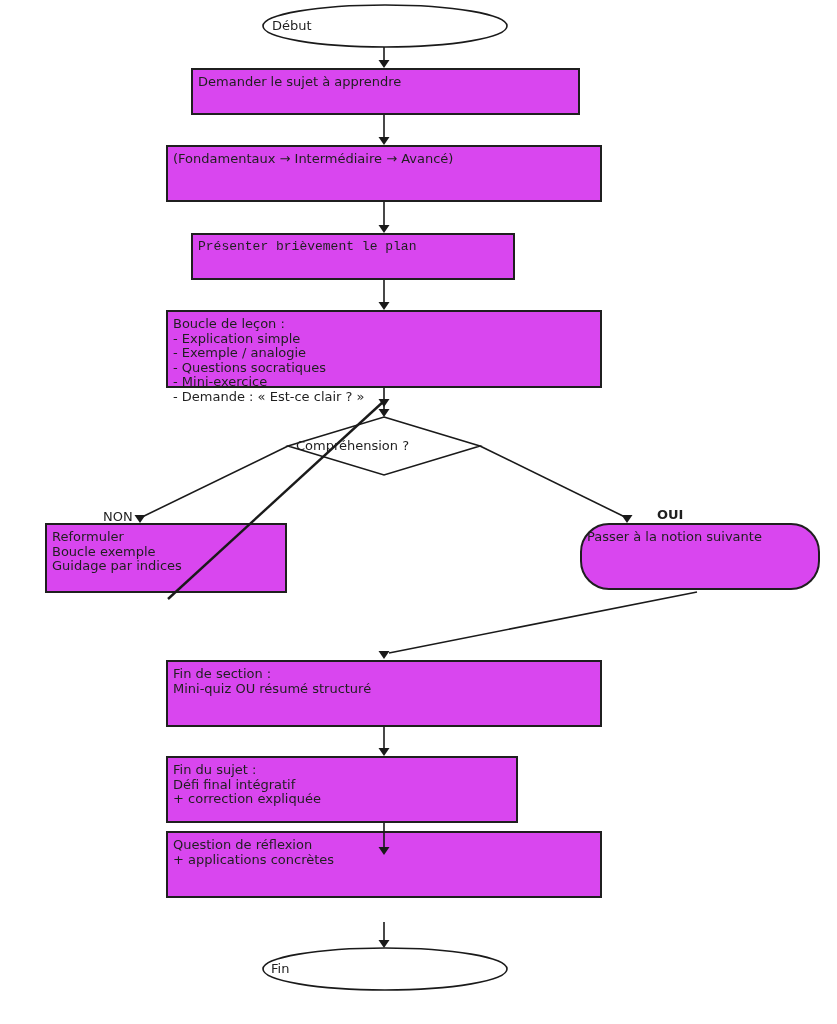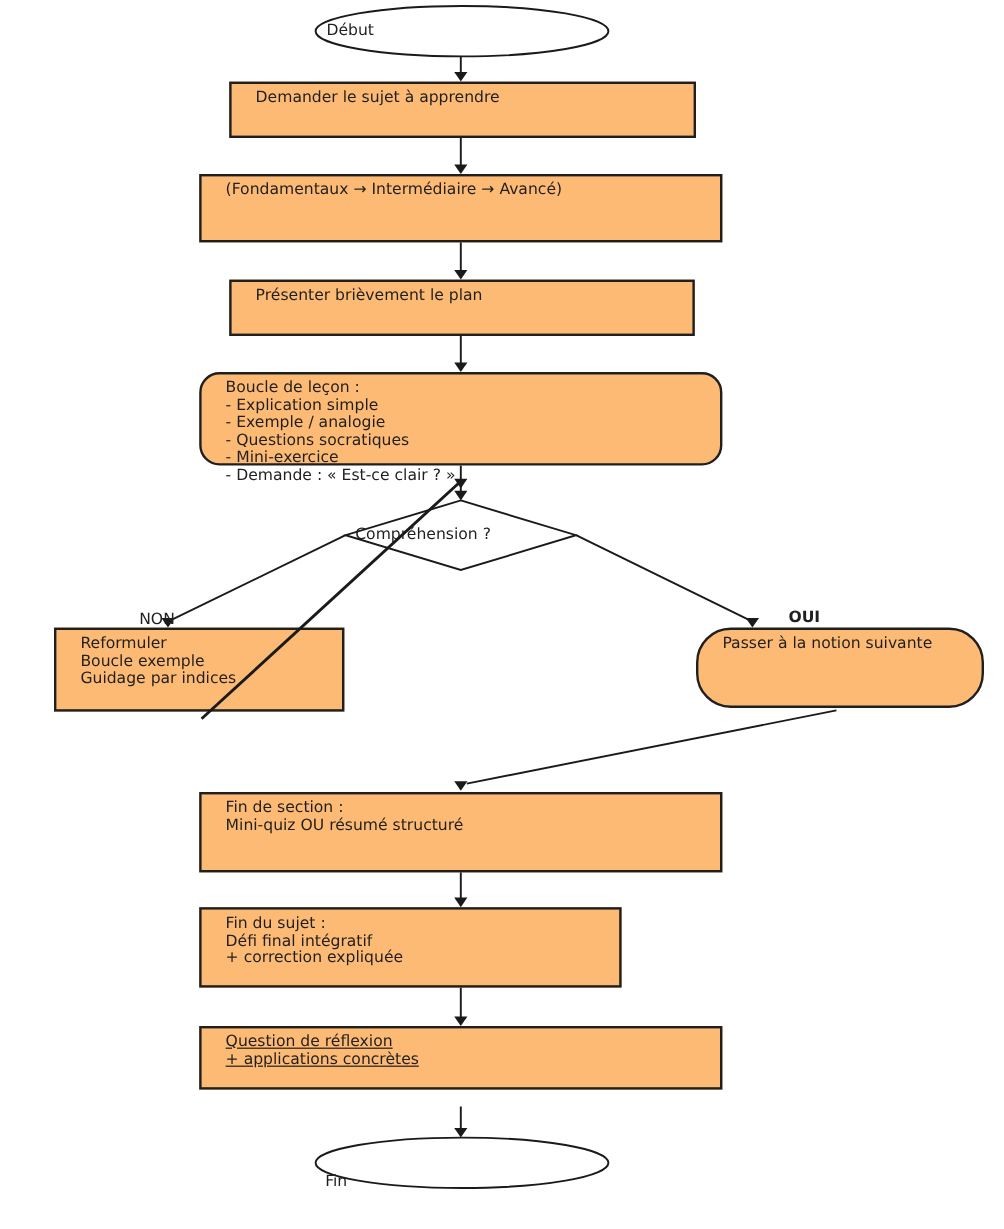--- a/index.html
+++ b/index.html
@@ -9,8 +9,8 @@
     overflow:hidden;
   }
   .box {
-    position:absolute; background:#fdba74; border:2px solid #1f1f1f;
-    box-sizing:border-box; padding:5px 20px; font-size:13px; line-height:14.6px;
+    position:absolute; background:#d946ef; border:2px solid #1f1f1f;
+    box-sizing:border-box; padding:5px 5px; font-size:13px; line-height:14.6px;
   }
   .box .ln { white-space:nowrap; }
   .overlay { position:absolute; left:0; top:0; pointer-events:none; }

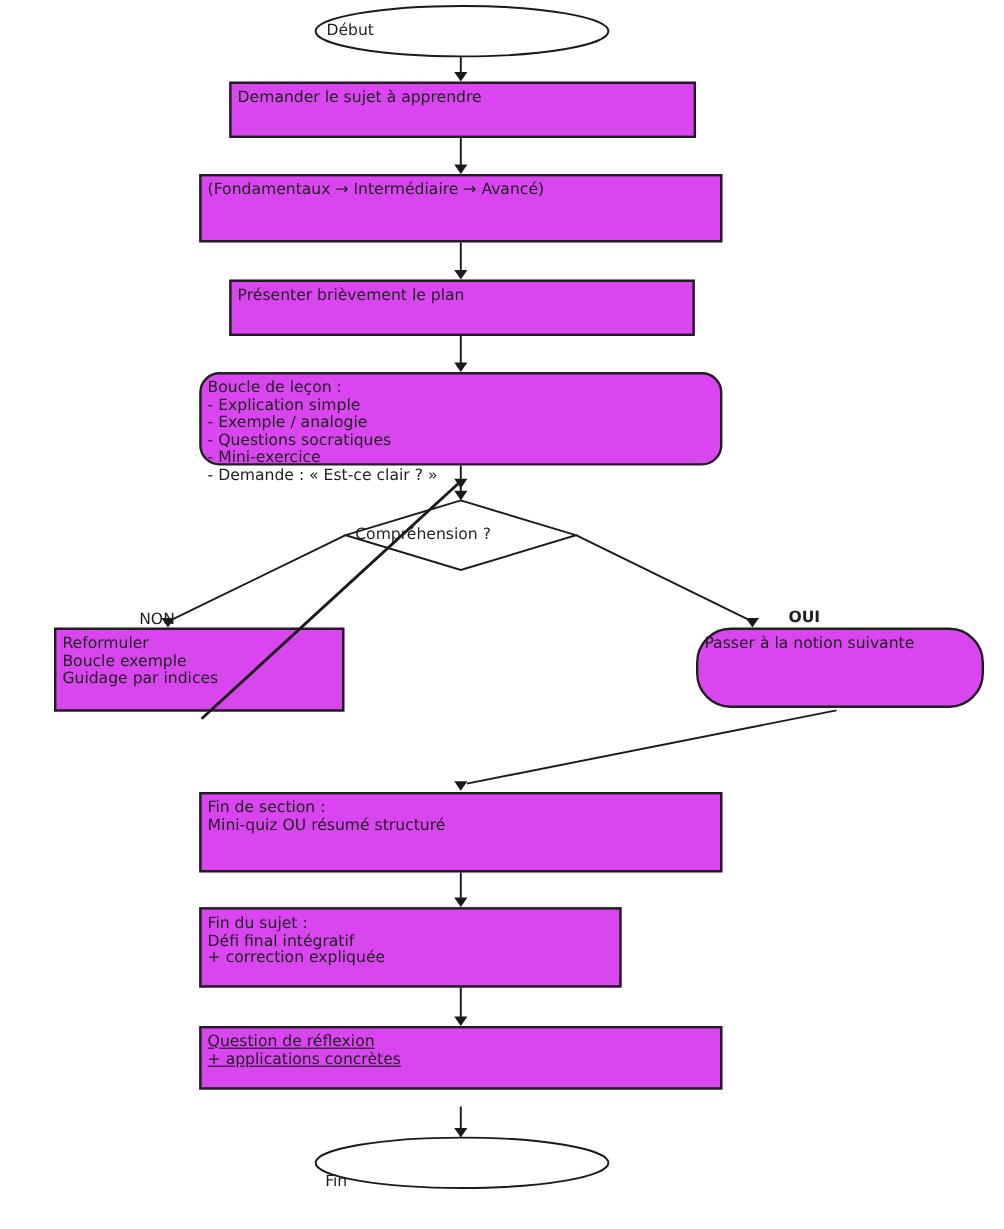--- a/index.html
+++ b/index.html
@@ -30,7 +30,7 @@
     <div class="ln">(Fondamentaux → Intermédiaire → Avancé)</div>
   </div>
 
-  <div class="box" style="left:191px; top:233px; width:388px; height:47px;">
+  <div class="box" style="left:191px; top:233px; width:324px; height:47px;font-family:Liberation Mono, monospace;">
     <div class="ln">Présenter brièvement le plan</div>
   </div>
 

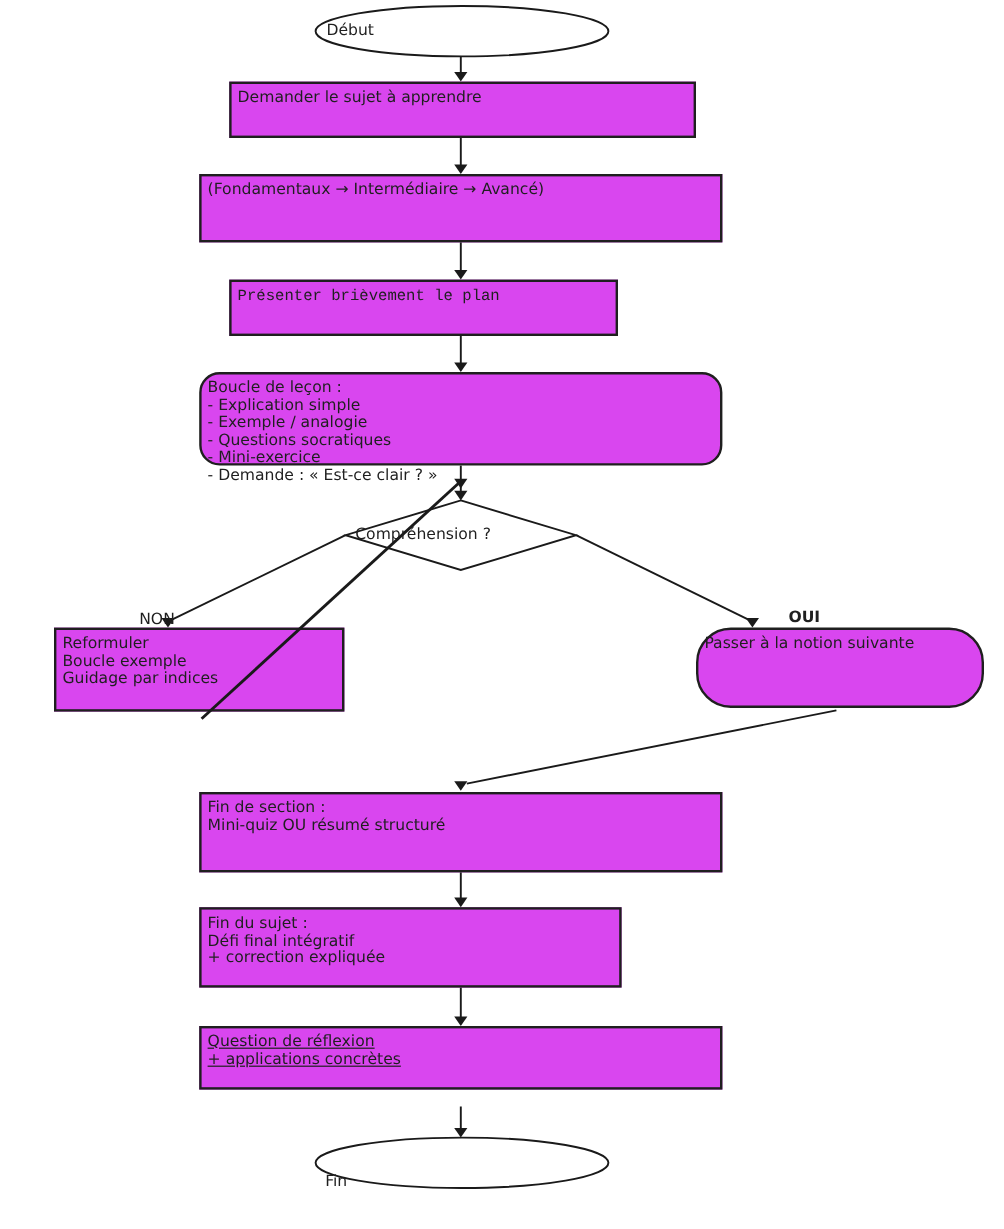--- a/index.html
+++ b/index.html
@@ -34,7 +34,7 @@
     <div class="ln">Présenter brièvement le plan</div>
   </div>
 
-  <div class="box" style="left:166px; top:310px; width:436px; height:78px;border-radius:17px;">
+  <div class="box" style="left:166px; top:310px; width:436px; height:78px;">
     <div class="ln">Boucle de leçon :</div>
     <div class="ln">- Explication simple</div>
     <div class="ln">- Exemple / analogie</div>

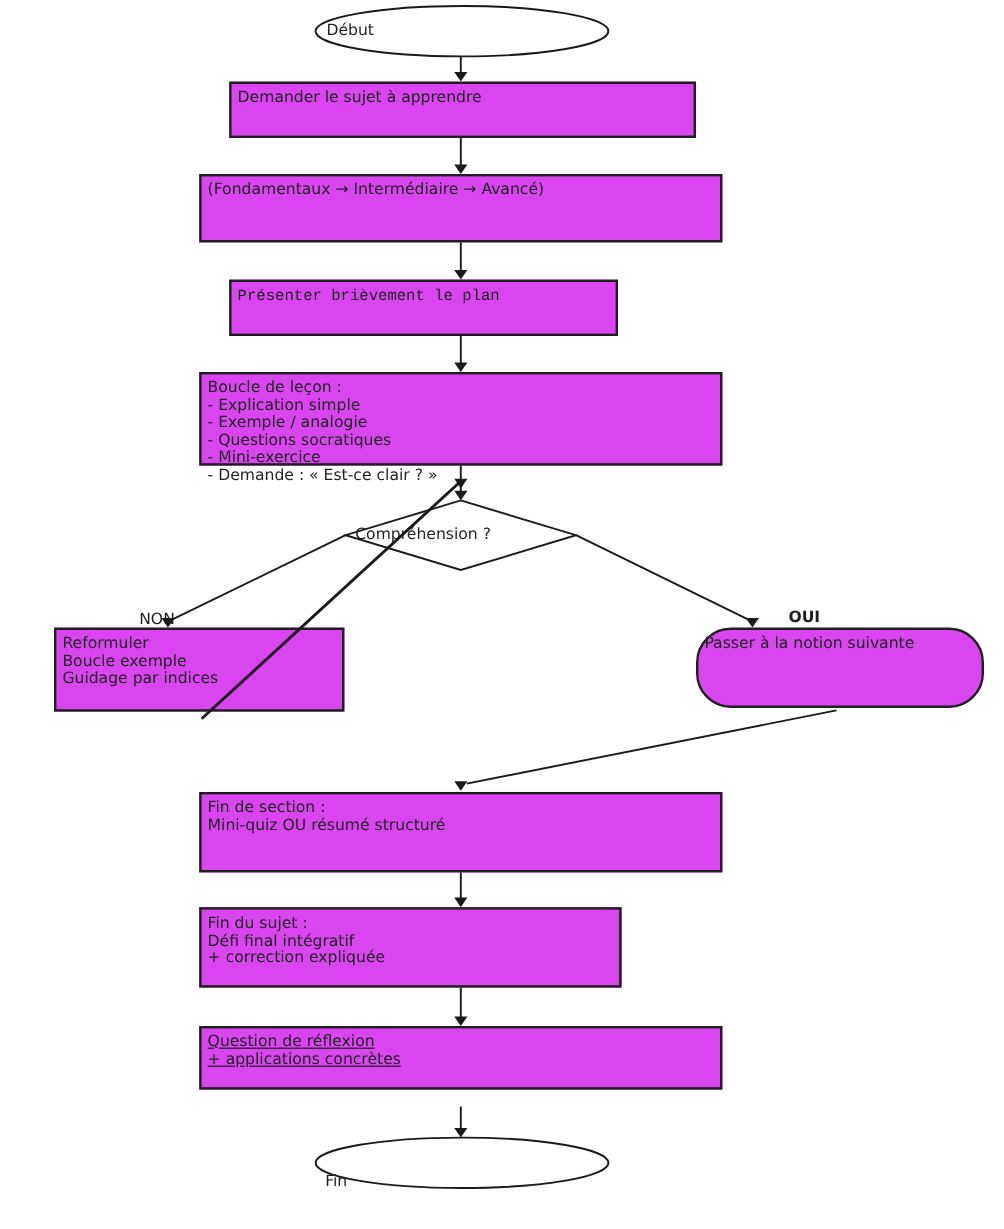--- a/index.html
+++ b/index.html
@@ -111,7 +111,7 @@
 
   <div class="diamond-lbl" style="left:296px; top:438px;">Compréhension ?</div>
 
-  <div class="lbl" style="left:103px; top:509px;margin-left:13px;">NON</div>
+  <div class="lbl" style="left:103px; top:509px;">NON</div>
 
   <div class="lbl" style="left:657px; top:507px;font-weight:bold;">OUI</div>
 

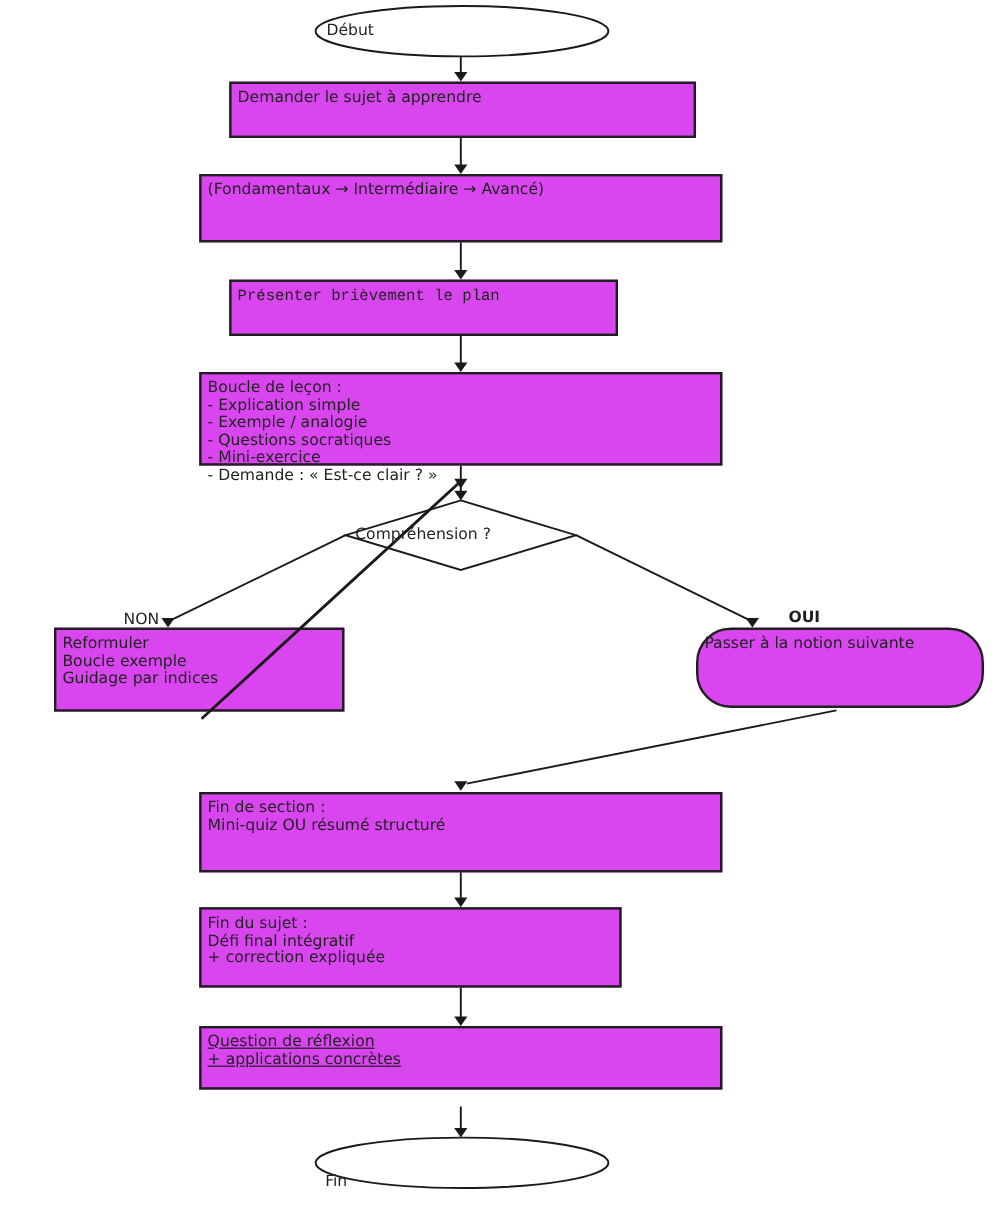--- a/index.html
+++ b/index.html
@@ -64,7 +64,7 @@
     <div class="ln">+ correction expliquée</div>
   </div>
 
-  <div class="box" style="left:166px; top:855px; width:436px; height:53px;text-decoration:underline;">
+  <div class="box" style="left:166px; top:831px; width:436px; height:67px;">
     <div class="ln">Question de réflexion</div>
     <div class="ln">+ applications concrètes</div>
   </div>

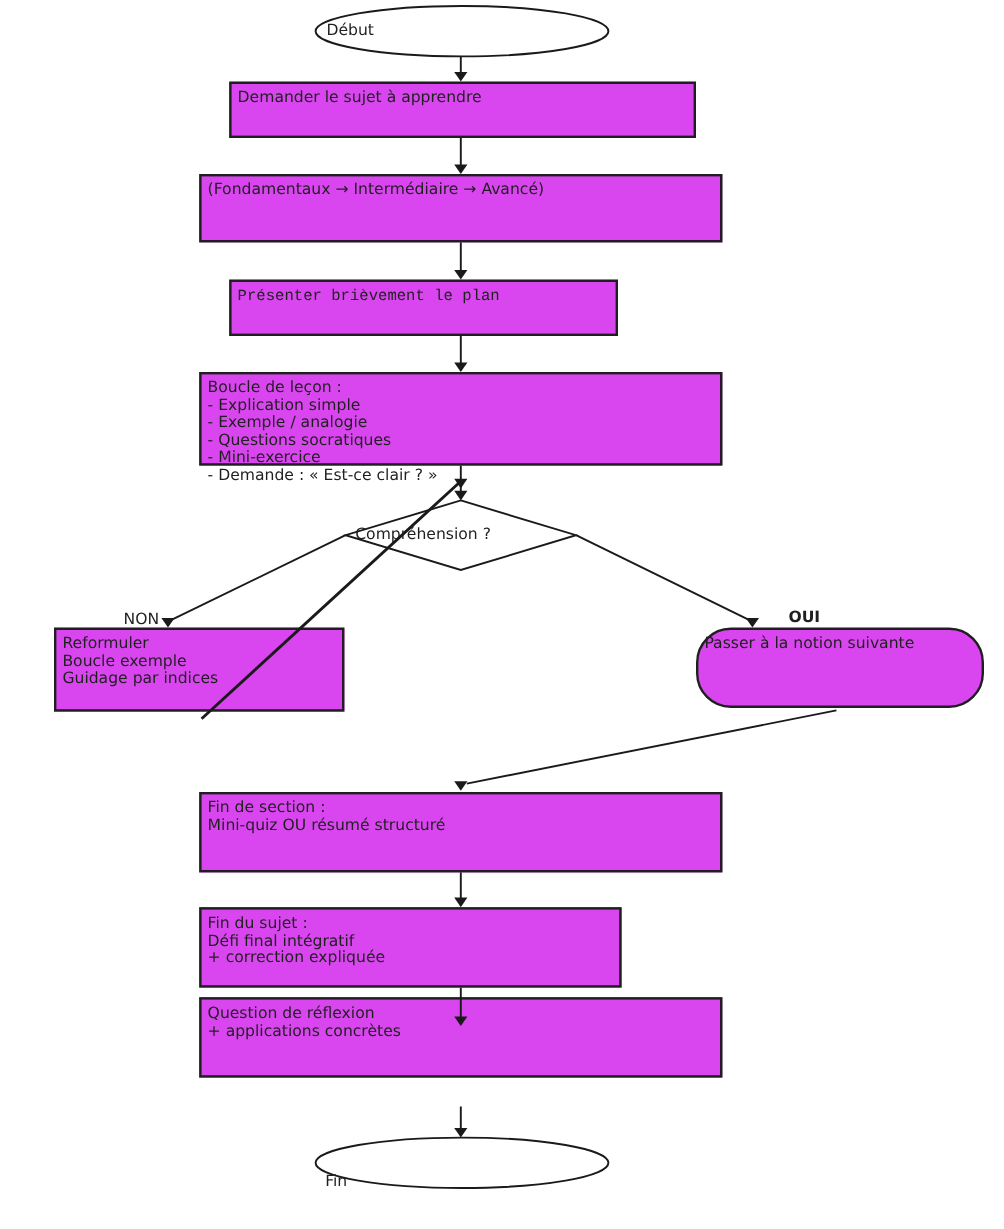--- a/index.html
+++ b/index.html
@@ -115,7 +115,7 @@
 
   <div class="lbl" style="left:657px; top:507px;font-weight:bold;">OUI</div>
 
-  <div class="lbl" style="left:271px; top:961px;margin-top:16px;">Fin</div>
+  <div class="lbl" style="left:271px; top:961px;">Fin</div>
 
 </div>
 

